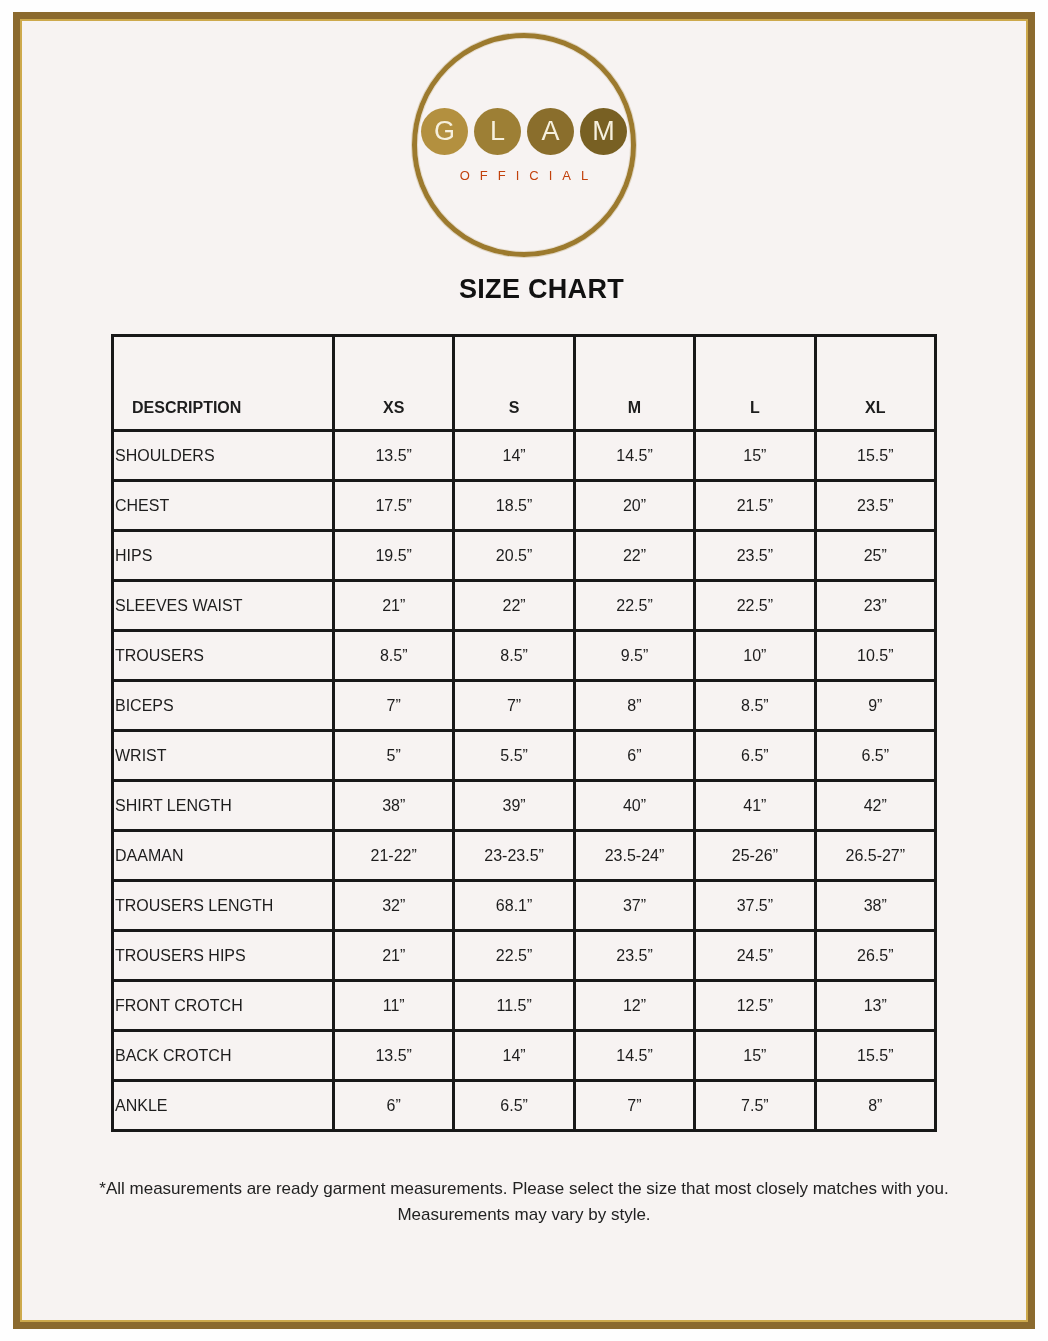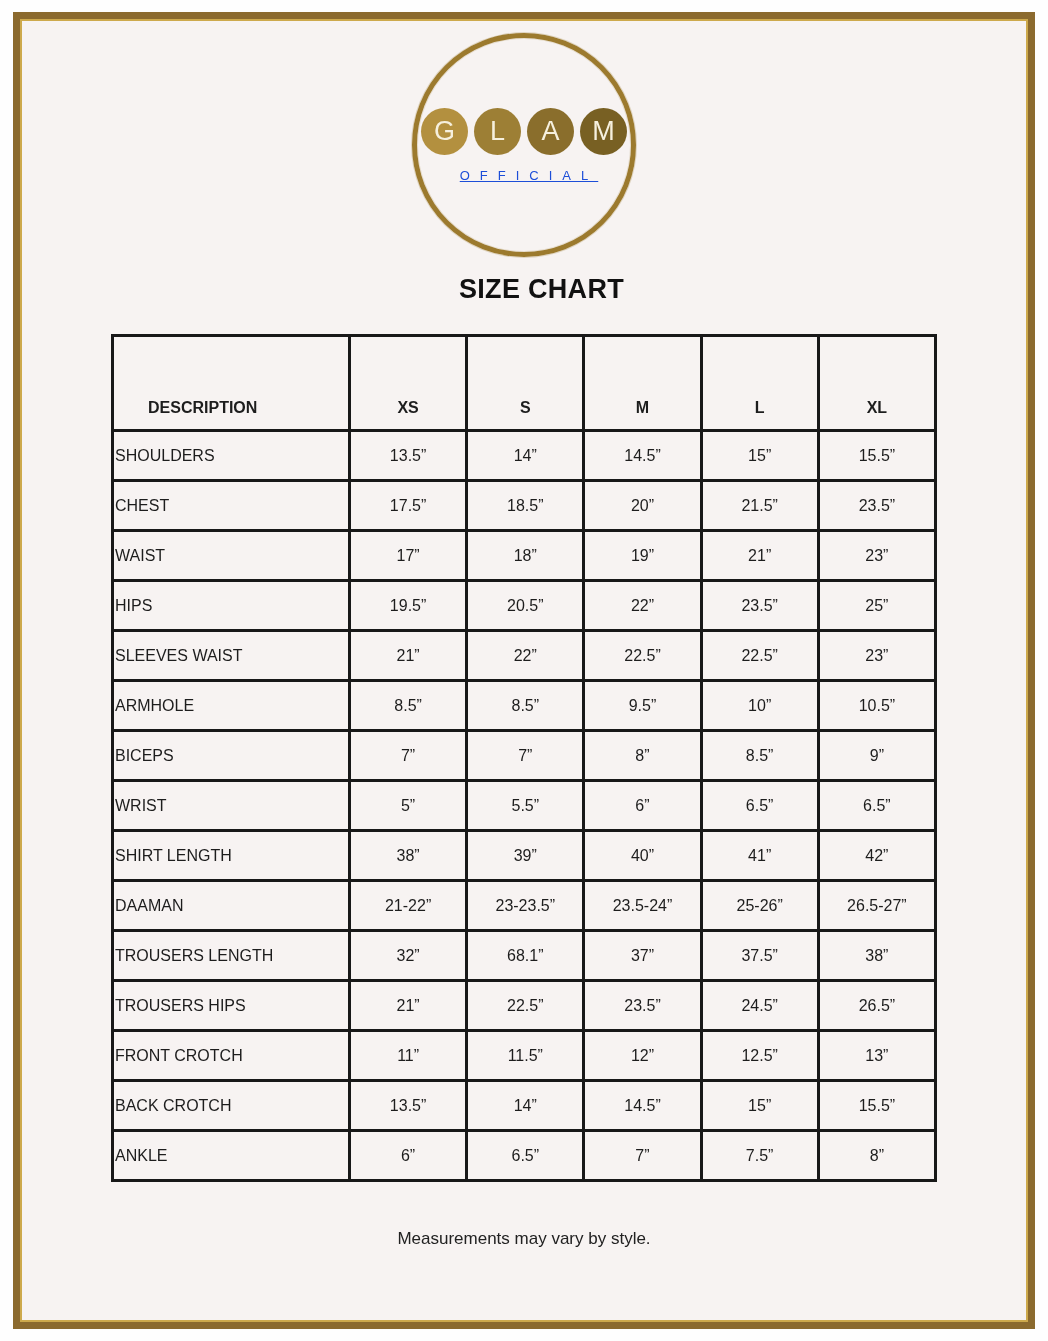--- a/index.html
+++ b/index.html
@@ -64,11 +64,10 @@
   .logo-official {
     margin-top: 13px;
     margin-right: -10px; 
-    color: #1d4ed8;
+    color: #c2410c;
     font-size: 13px;
     letter-spacing: 10px;
     font-weight: 400;
-    text-decoration: underline;
   }
   
   .page-title {

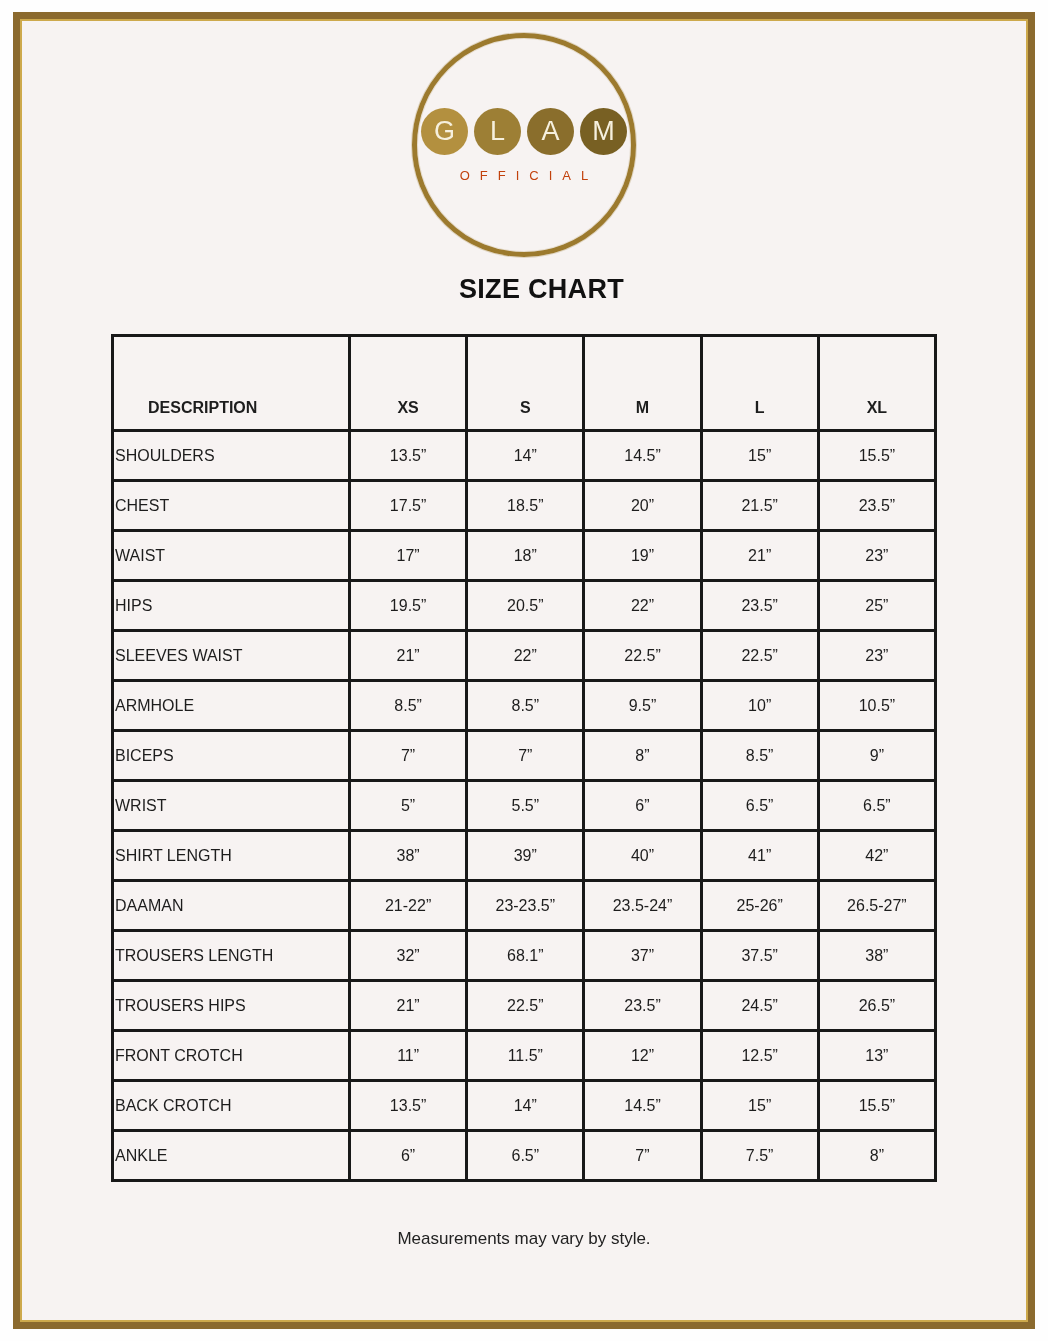--- a/index.html
+++ b/index.html
@@ -103,7 +103,7 @@
   table.size-table th.desc-col {
     width: 200px;
     text-align: left;
-    padding-left: 34px;
+    padding-left: 18px;
     margin-left: 24px;
   }
   table.size-table td {

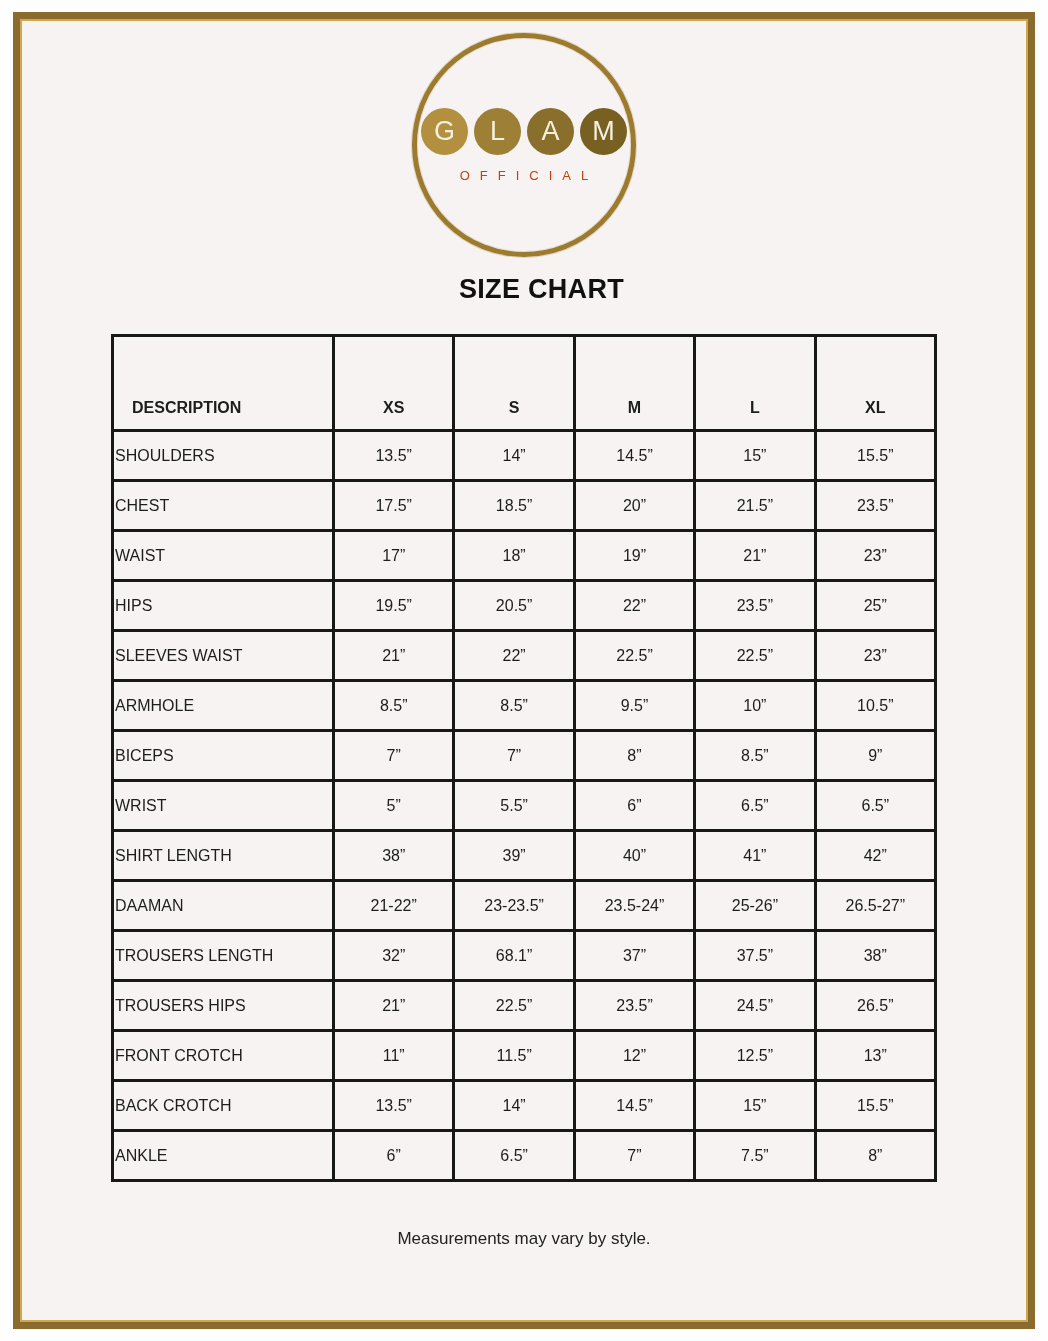--- a/index.html
+++ b/index.html
@@ -173,14 +173,6 @@
             <td class="value-cell">23.5”</td>
           </tr>
           <tr>
-            <td class="label-cell">WAIST</td>
-            <td class="value-cell">17”</td>
-            <td class="value-cell">18”</td>
-            <td class="value-cell">19”</td>
-            <td class="value-cell">21”</td>
-            <td class="value-cell">23”</td>
-          </tr>
-          <tr>
             <td class="label-cell">HIPS</td>
             <td class="value-cell">19.5”</td>
             <td class="value-cell">20.5”</td>

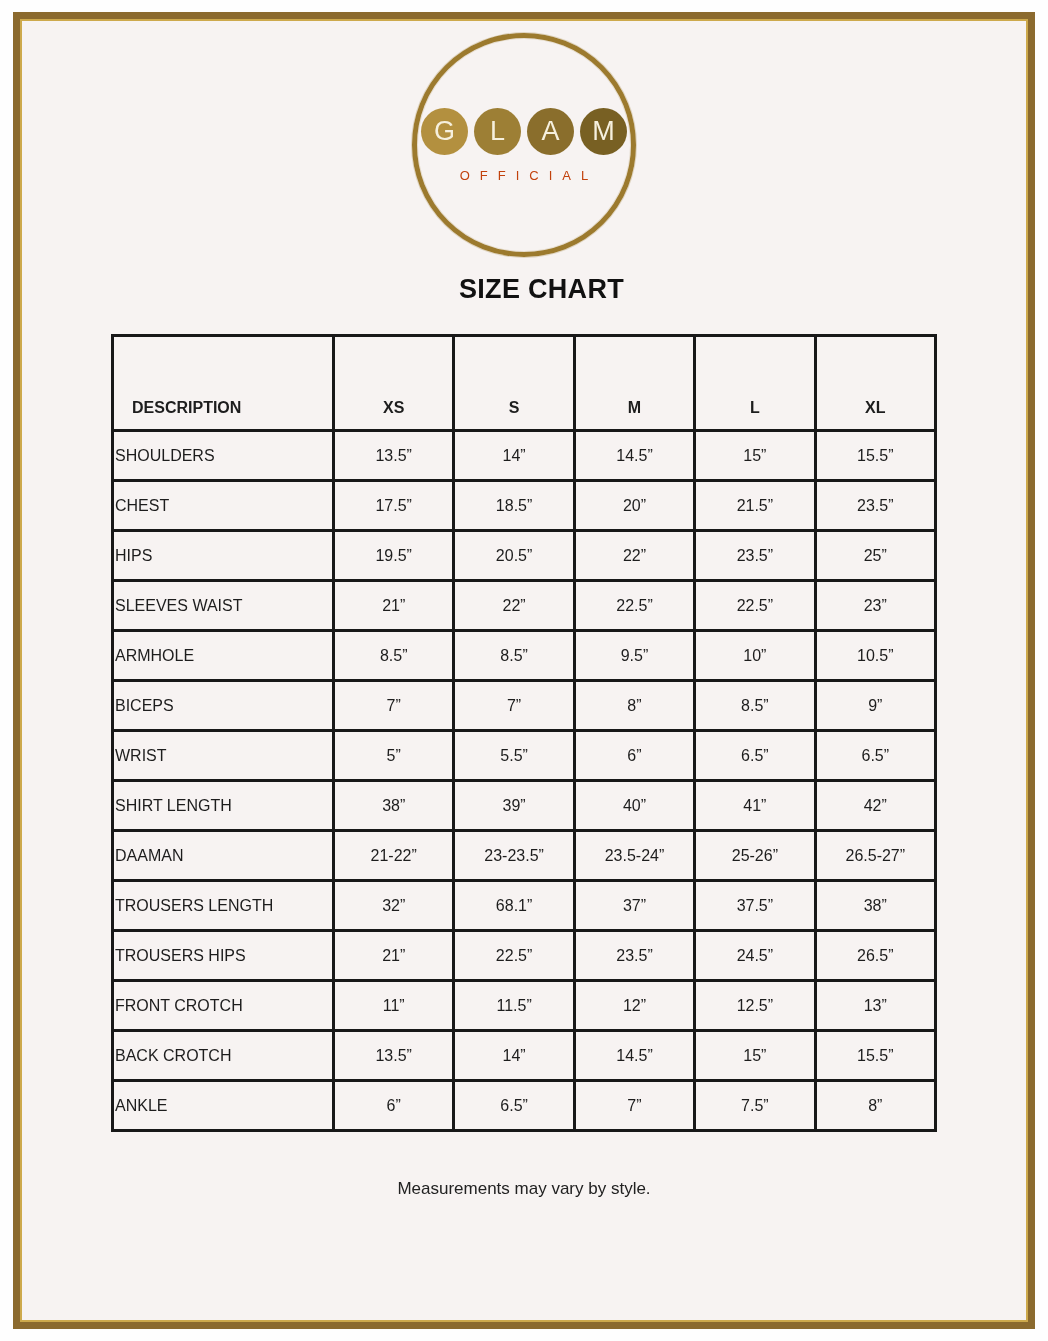--- a/index.html
+++ b/index.html
@@ -189,7 +189,7 @@
             <td class="value-cell">23”</td>
           </tr>
           <tr>
-            <td class="label-cell">ARMHOLE</td>
+            <td class="label-cell">TROUSERS</td>
             <td class="value-cell">8.5”</td>
             <td class="value-cell">8.5”</td>
             <td class="value-cell">9.5”</td>

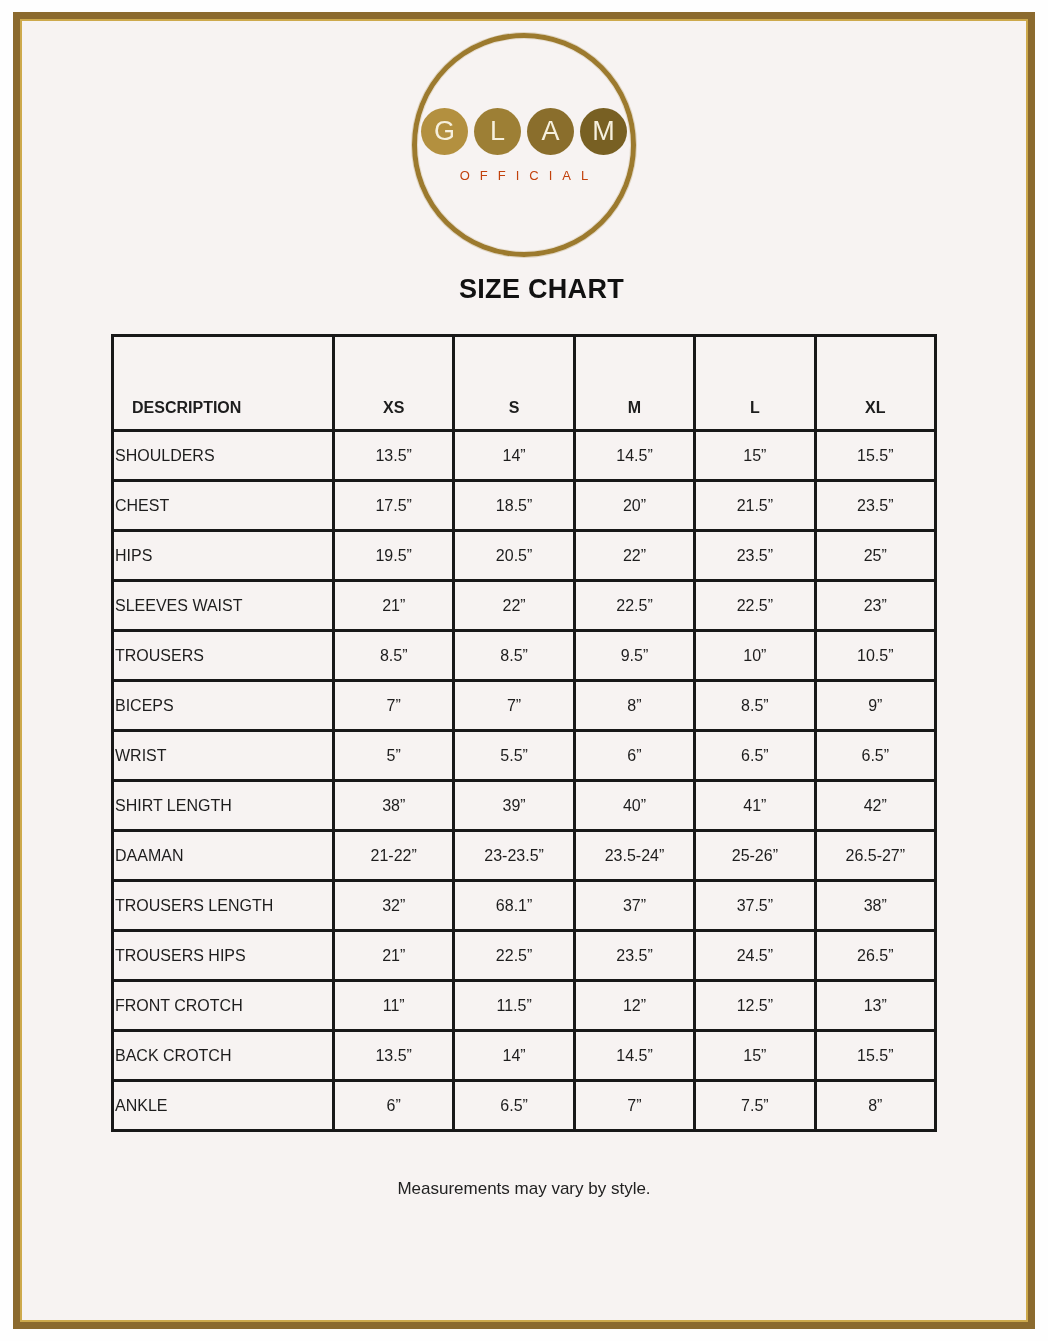--- a/index.html
+++ b/index.html
@@ -272,6 +272,7 @@
     </table>
 
     <div class="footer-note">
+      <div>*All measurements are ready garment measurements. Please select the size that most closely matches with you.</div>
       <div>Measurements may vary by style.</div>
     </div>
 

